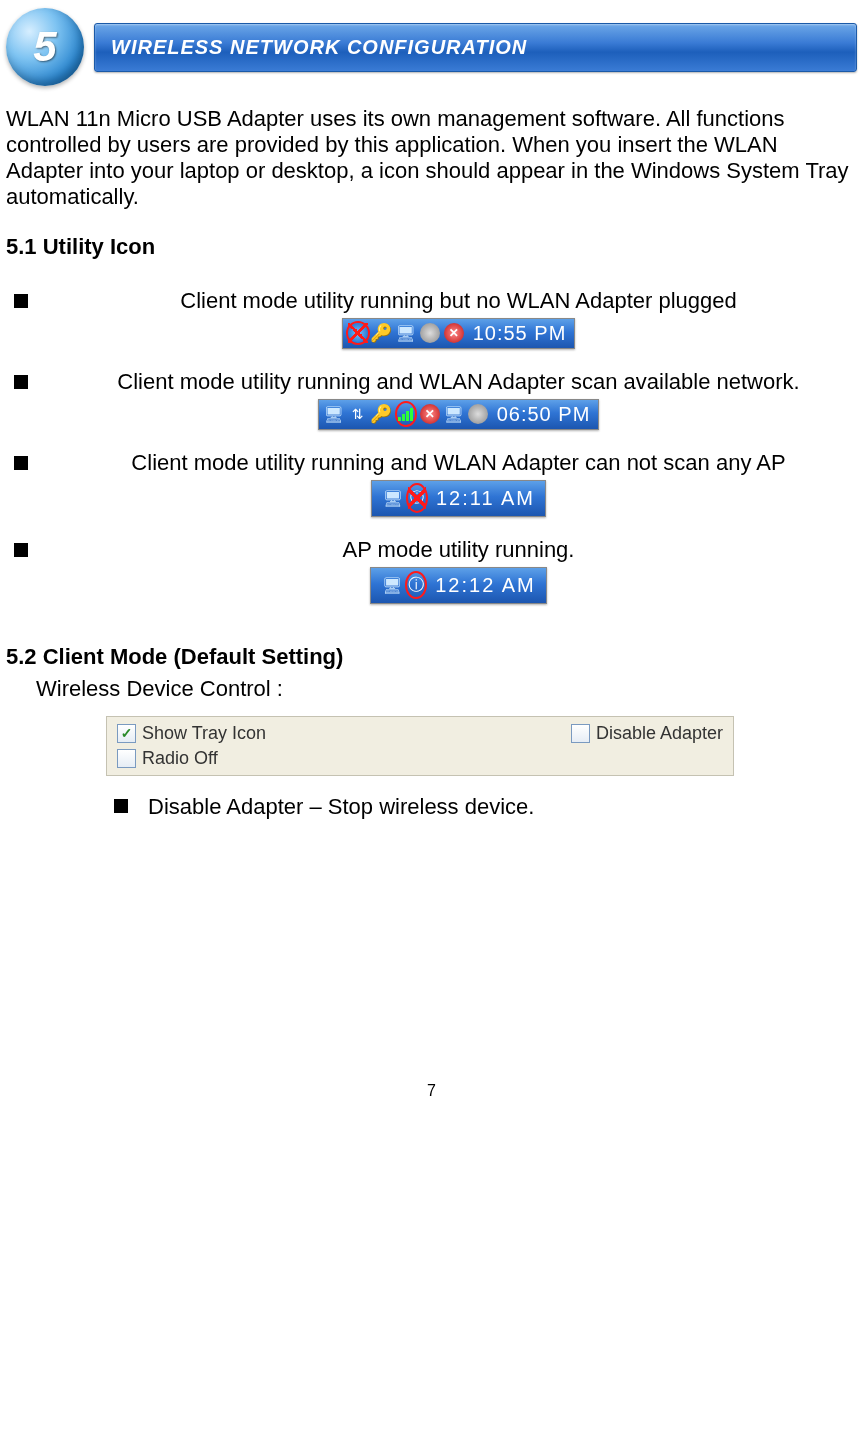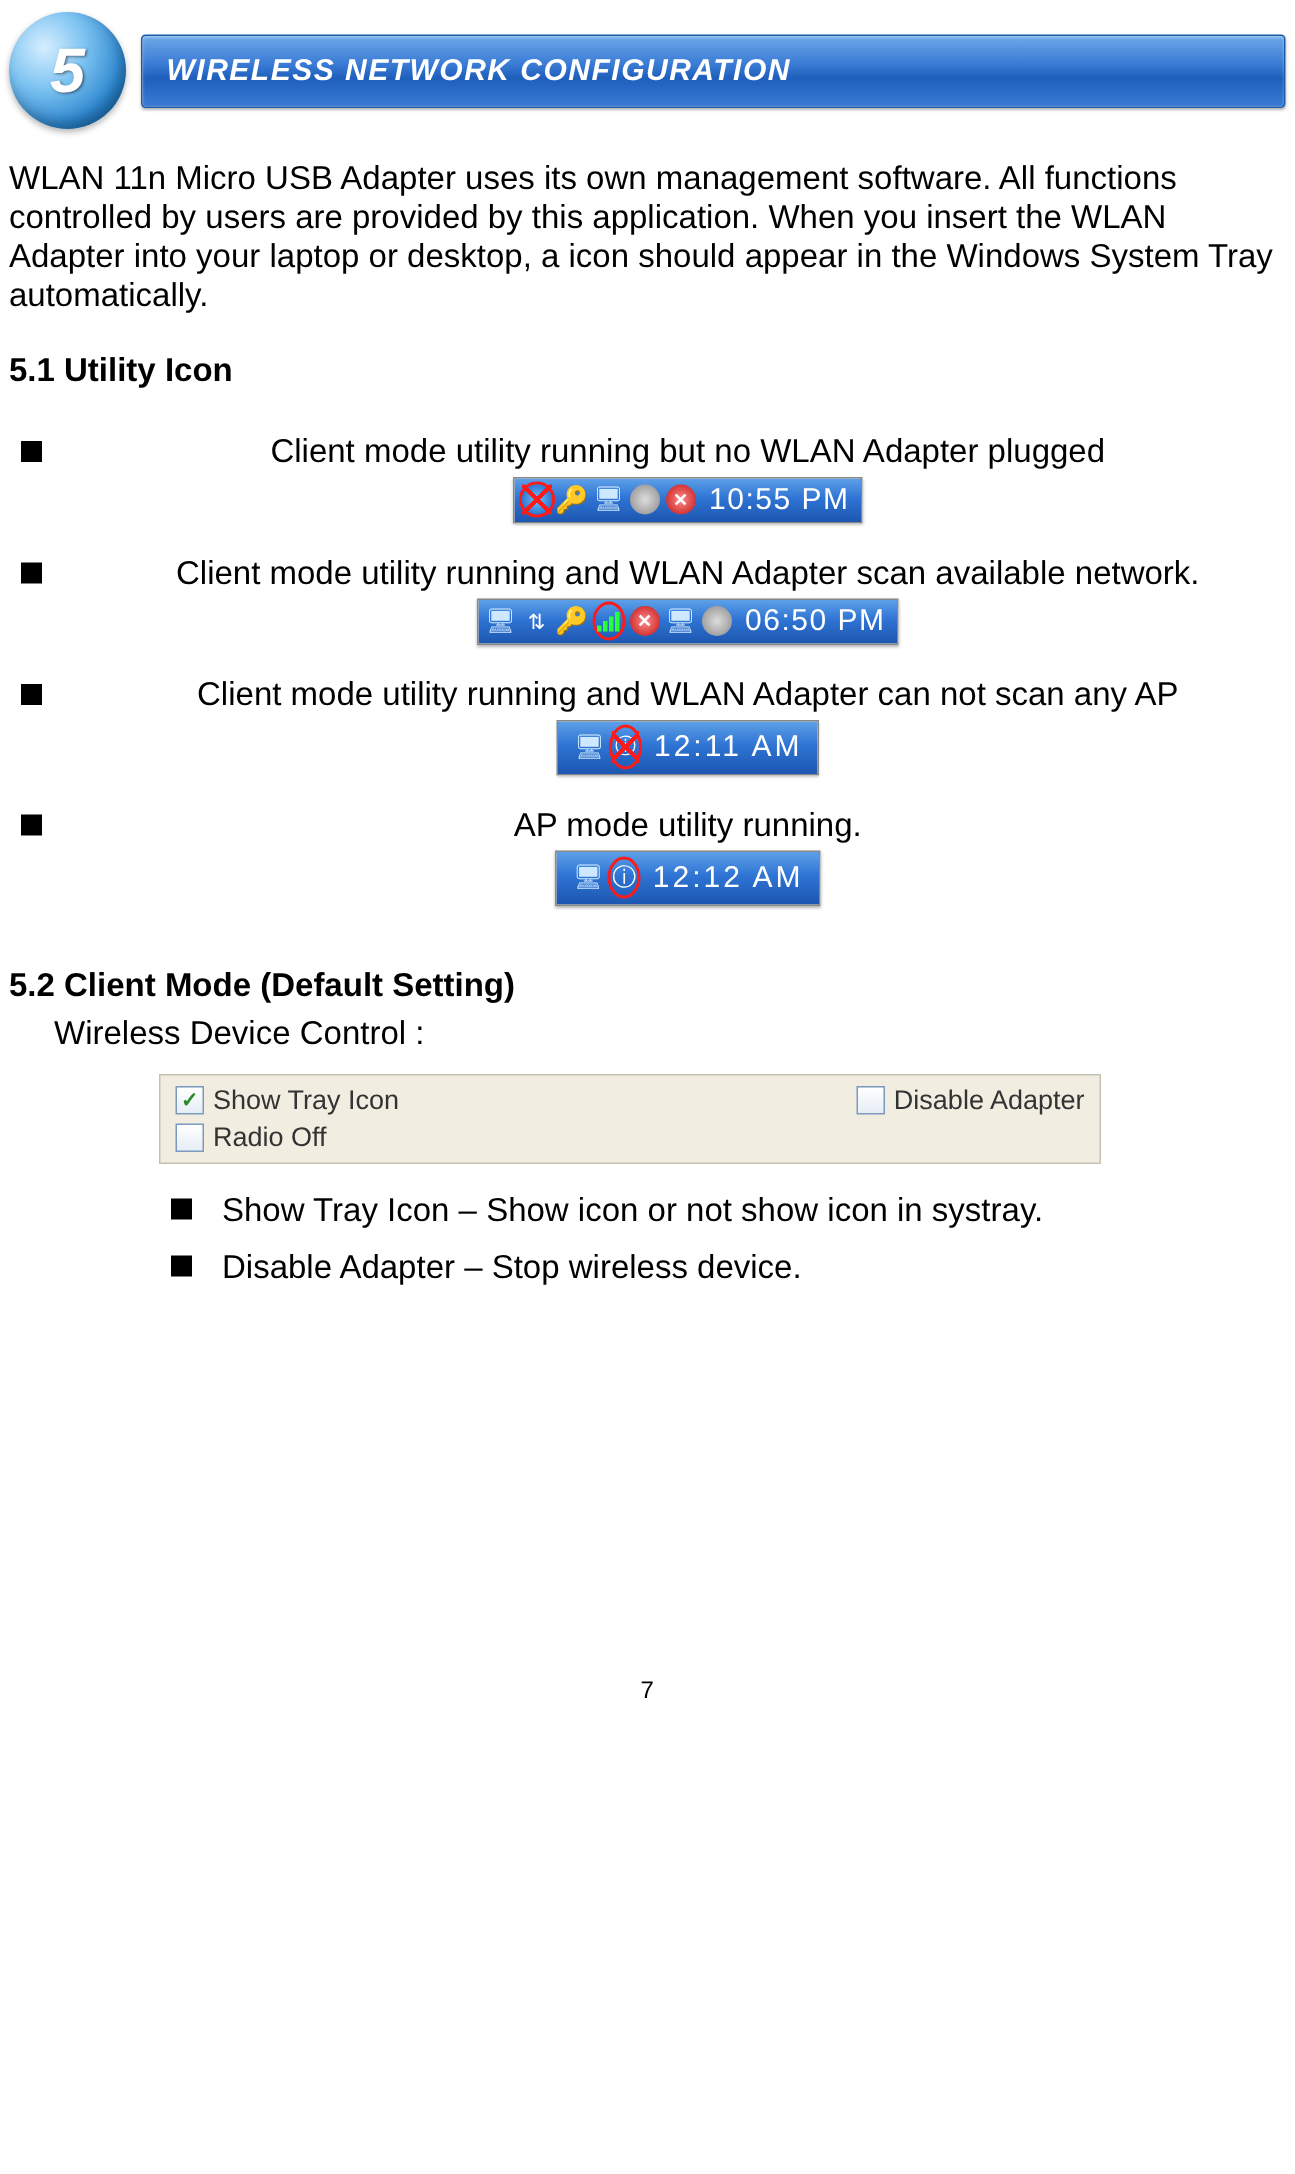--- a/index.html
+++ b/index.html
@@ -219,7 +219,6 @@
 </div>
 
 <ul class="indent">
-  <li><span>Show Tray Icon – Show icon or not show icon in systray.</span></li>
   <li><span>Disable Adapter – Stop wireless device.</span></li>
 </ul>
 

